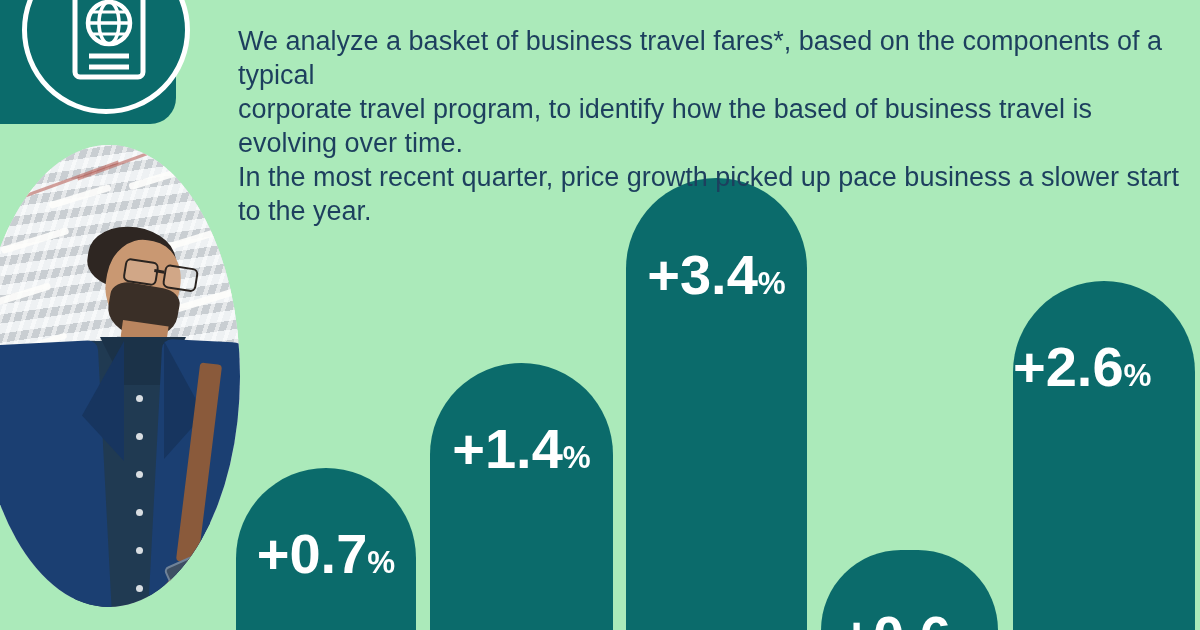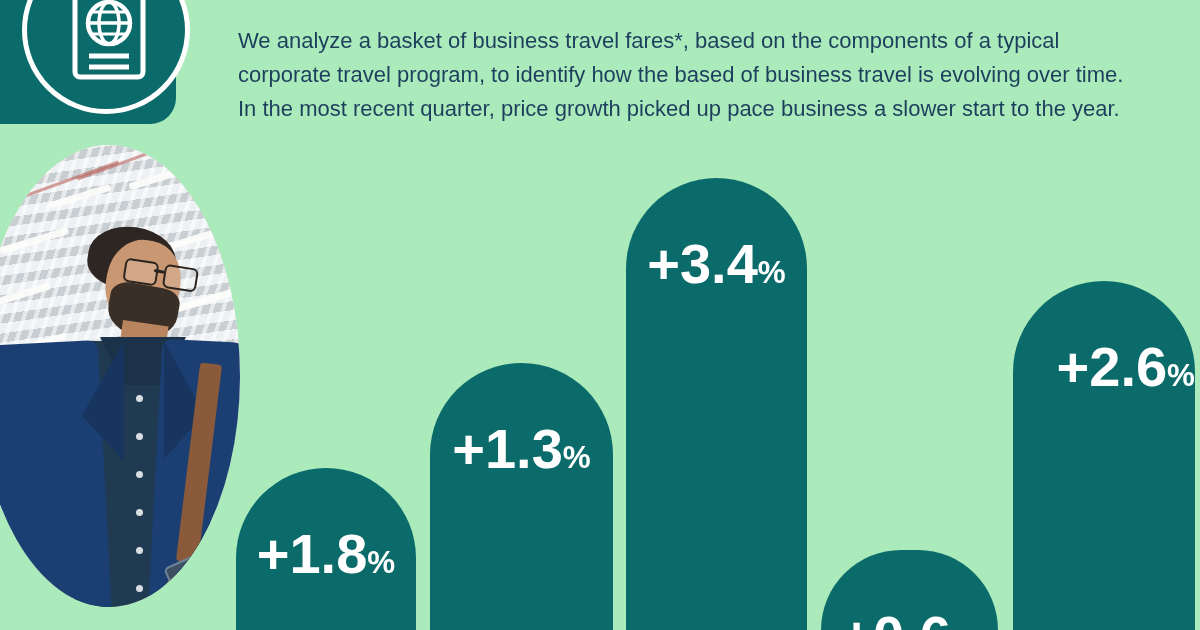--- a/index.html
+++ b/index.html
@@ -60,7 +60,7 @@
     left: 238px;
     top: 24px;
     width: 952px;
-    font-size: 22px;
+    font-size: 27px;
     line-height: 34px;
     color: #1d3f5e;
     z-index: 4;

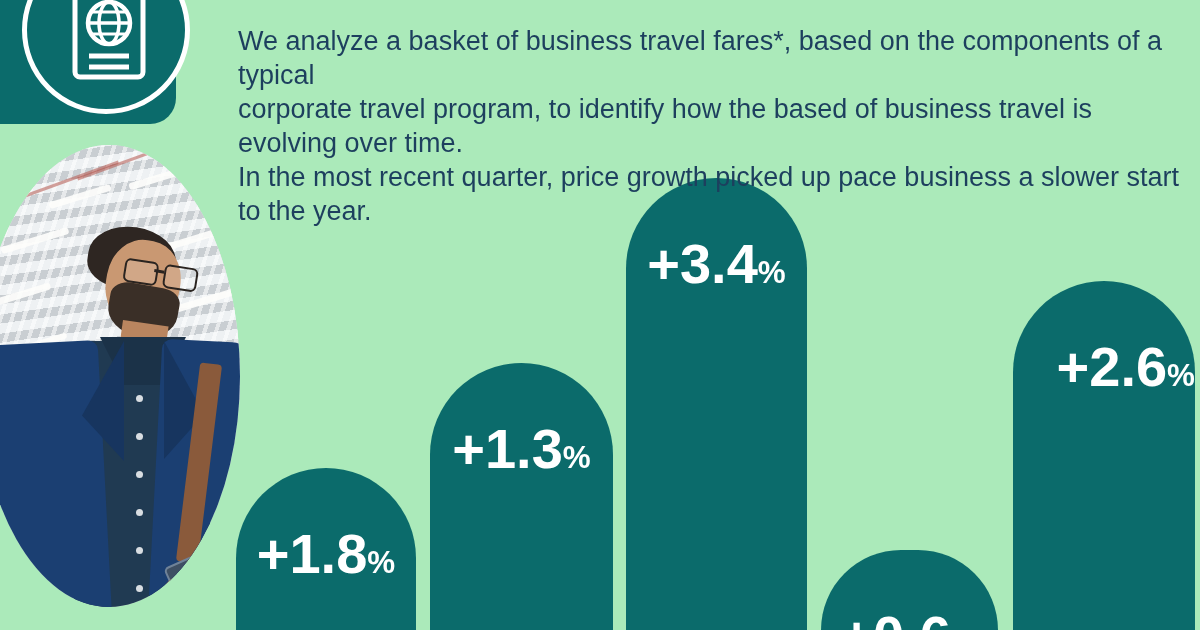--- a/index.html
+++ b/index.html
@@ -255,7 +255,7 @@
       <div class="bar" style="left: 430px; top: 363px; width: 183px; height: 267px; border-radius: 92px 92px 0px 0px;"></div>
       <div class="bar-label" style="font-size: 56px; left: 430px; width: 183px; text-align: center; top: 421px;"><span>+1.3</span><span class="pct">%</span></div>
       <div class="bar" style="left: 626px; top: 178px; width: 181px; height: 452px; border-radius: 91px 91px 0px 0px;"></div>
-      <div class="bar-label" style="font-size: 56px; left: 626px; width: 181px; text-align: center; top: 236px;"><span>+3.4</span><span class="pct">%</span></div>
+      <div class="bar-label" style="font-size: 56px; left: 626px; width: 181px; text-align: center; top: 247px;"><span>+3.4</span><span class="pct">%</span></div>
       <div class="bar" style="left: 821px; top: 550px; width: 177px; height: 80px; border-radius: 89px 89px 0px 0px;"></div>
       <div class="bar-label" style="font-size: 56px; left: 821px; width: 177px; text-align: center; top: 608px;"><span>+0.6</span><span class="pct">%</span></div>
       <div class="bar" style="left: 1013px; top: 281px; width: 182px; height: 349px; border-radius: 91px 91px 0px 0px;"></div>

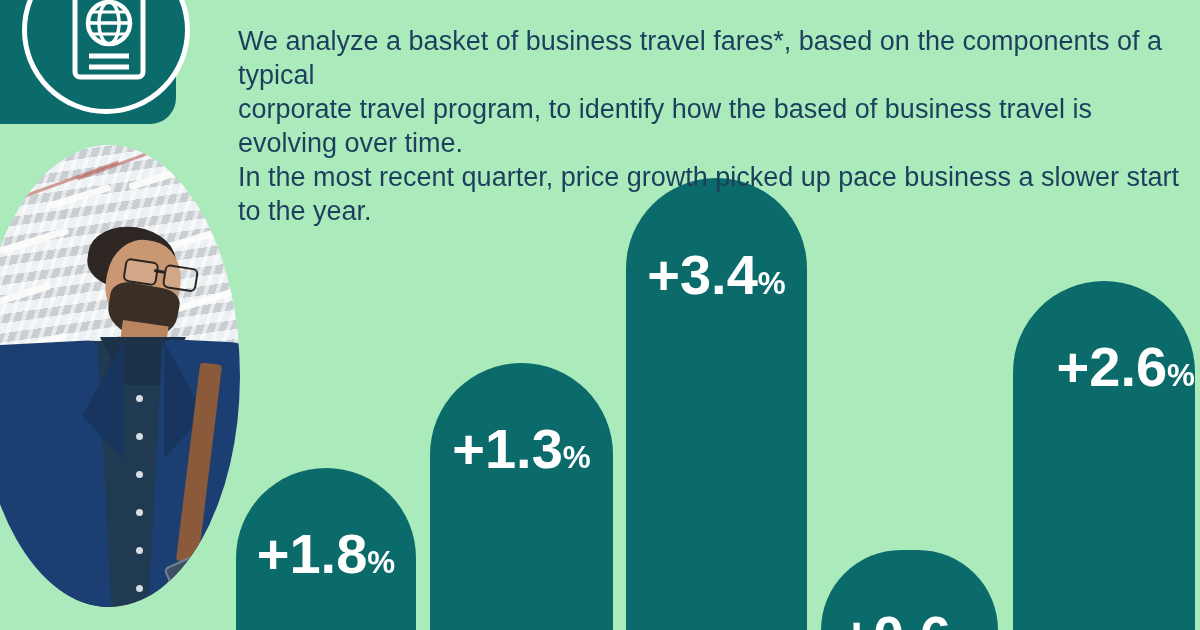--- a/index.html
+++ b/index.html
@@ -259,7 +259,7 @@
       <div class="bar" style="left: 821px; top: 550px; width: 177px; height: 80px; border-radius: 89px 89px 0px 0px;"></div>
       <div class="bar-label" style="font-size: 56px; left: 821px; width: 177px; text-align: center; top: 608px;"><span>+0.6</span><span class="pct">%</span></div>
       <div class="bar" style="left: 1013px; top: 281px; width: 182px; height: 349px; border-radius: 91px 91px 0px 0px;"></div>
-      <div class="bar-label" style="font-size: 56px; left: 1013px; width: 182px; text-align: right; top: 339px;"><span>+2.6</span><span class="pct">%</span></div>
+      <div class="bar-label" style="font-size: 56px; left: 1013px; width: 182px; text-align: left; top: 339px;"><span>+2.6</span><span class="pct">%</span></div>
     </div>
 
   <div class="logo-block"></div>

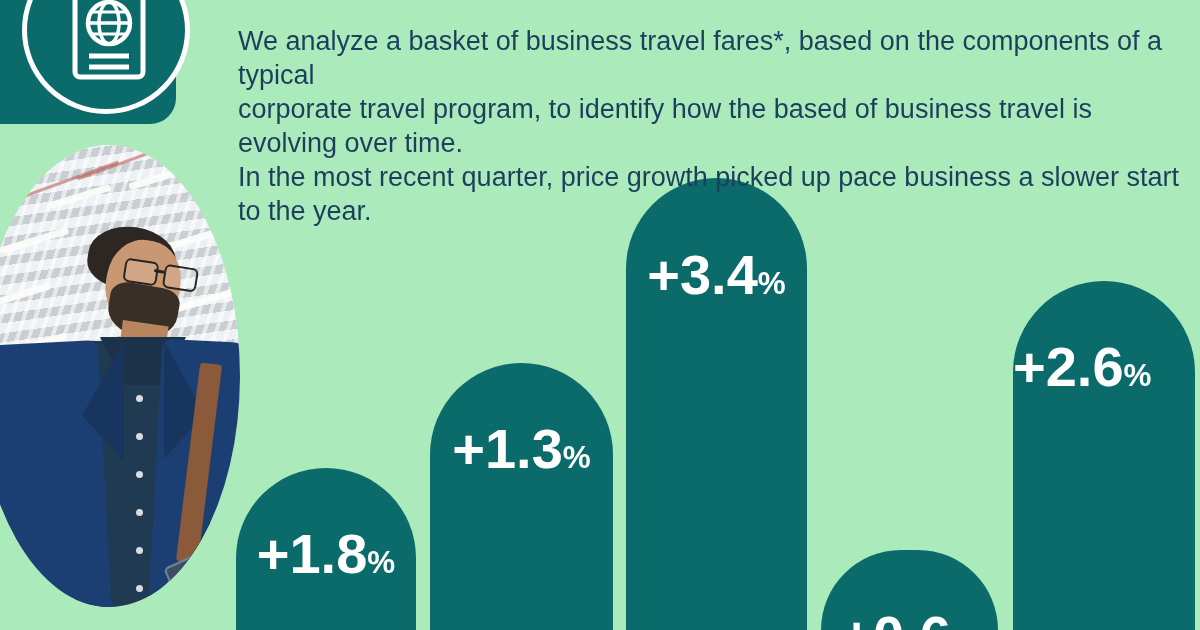--- a/index.html
+++ b/index.html
@@ -253,7 +253,7 @@
       <div class="bar" style="left: 236px; top: 468px; width: 180px; height: 162px; border-radius: 90px 90px 0px 0px;"></div>
       <div class="bar-label" style="font-size: 56px; left: 236px; width: 180px; text-align: center; top: 526px;"><span>+1.8</span><span class="pct">%</span></div>
       <div class="bar" style="left: 430px; top: 363px; width: 183px; height: 267px; border-radius: 92px 92px 0px 0px;"></div>
-      <div class="bar-label" style="font-size: 56px; left: 430px; width: 183px; text-align: center; top: 421px;"><span>+1.3</span><span class="pct">%</span></div>
+      <div class="bar-label" style="font-size: 56px; left: 430px; width: 183px; text-align: center; top: 421px;"><span>+1.4</span><span class="pct">%</span></div>
       <div class="bar" style="left: 626px; top: 178px; width: 181px; height: 452px; border-radius: 91px 91px 0px 0px;"></div>
       <div class="bar-label" style="font-size: 56px; left: 626px; width: 181px; text-align: center; top: 247px;"><span>+3.4</span><span class="pct">%</span></div>
       <div class="bar" style="left: 821px; top: 550px; width: 177px; height: 80px; border-radius: 89px 89px 0px 0px;"></div>

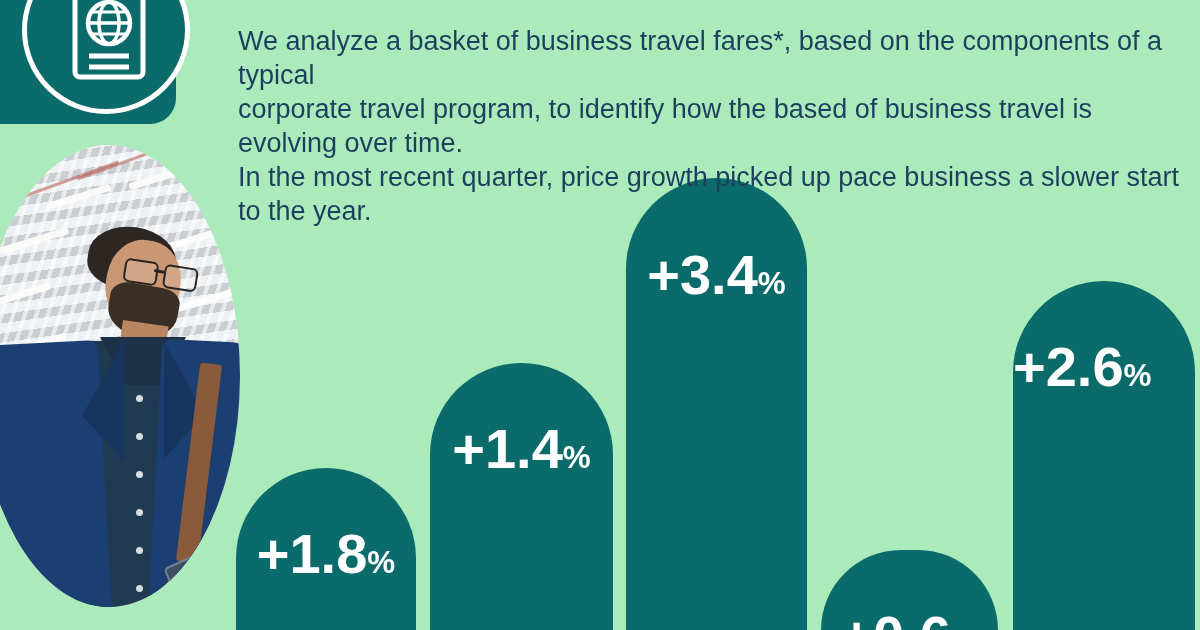--- a/index.html
+++ b/index.html
@@ -251,7 +251,7 @@
 
   <div class="chart">
       <div class="bar" style="left: 236px; top: 468px; width: 180px; height: 162px; border-radius: 90px 90px 0px 0px;"></div>
-      <div class="bar-label" style="font-size: 56px; left: 236px; width: 180px; text-align: center; top: 526px;"><span>+1.8</span><span class="pct">%</span></div>
+      <div class="bar-label" style="font-size: 56px; left: 236px; width: 180px; text-align: center; top: 526px;"><span>+0.7</span><span class="pct">%</span></div>
       <div class="bar" style="left: 430px; top: 363px; width: 183px; height: 267px; border-radius: 92px 92px 0px 0px;"></div>
       <div class="bar-label" style="font-size: 56px; left: 430px; width: 183px; text-align: center; top: 421px;"><span>+1.4</span><span class="pct">%</span></div>
       <div class="bar" style="left: 626px; top: 178px; width: 181px; height: 452px; border-radius: 91px 91px 0px 0px;"></div>

